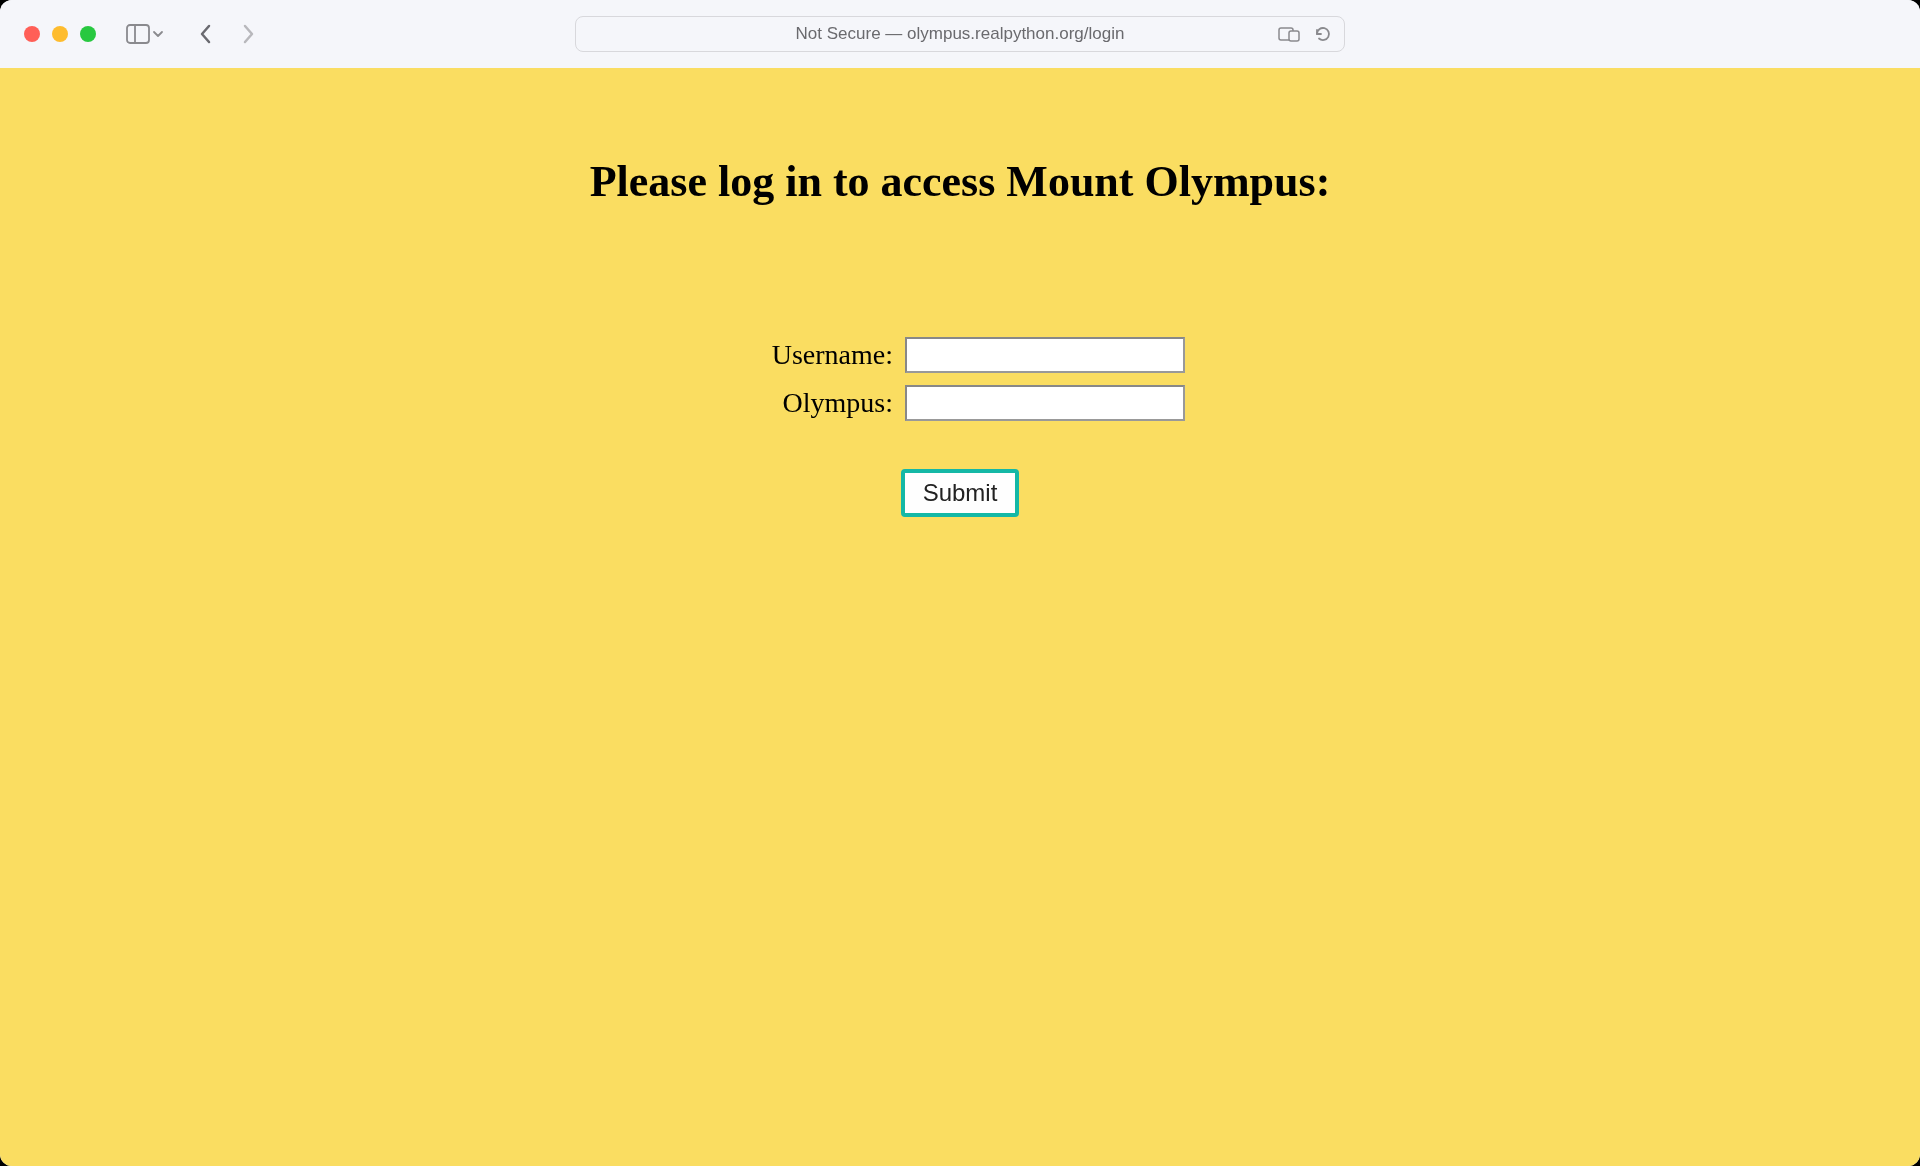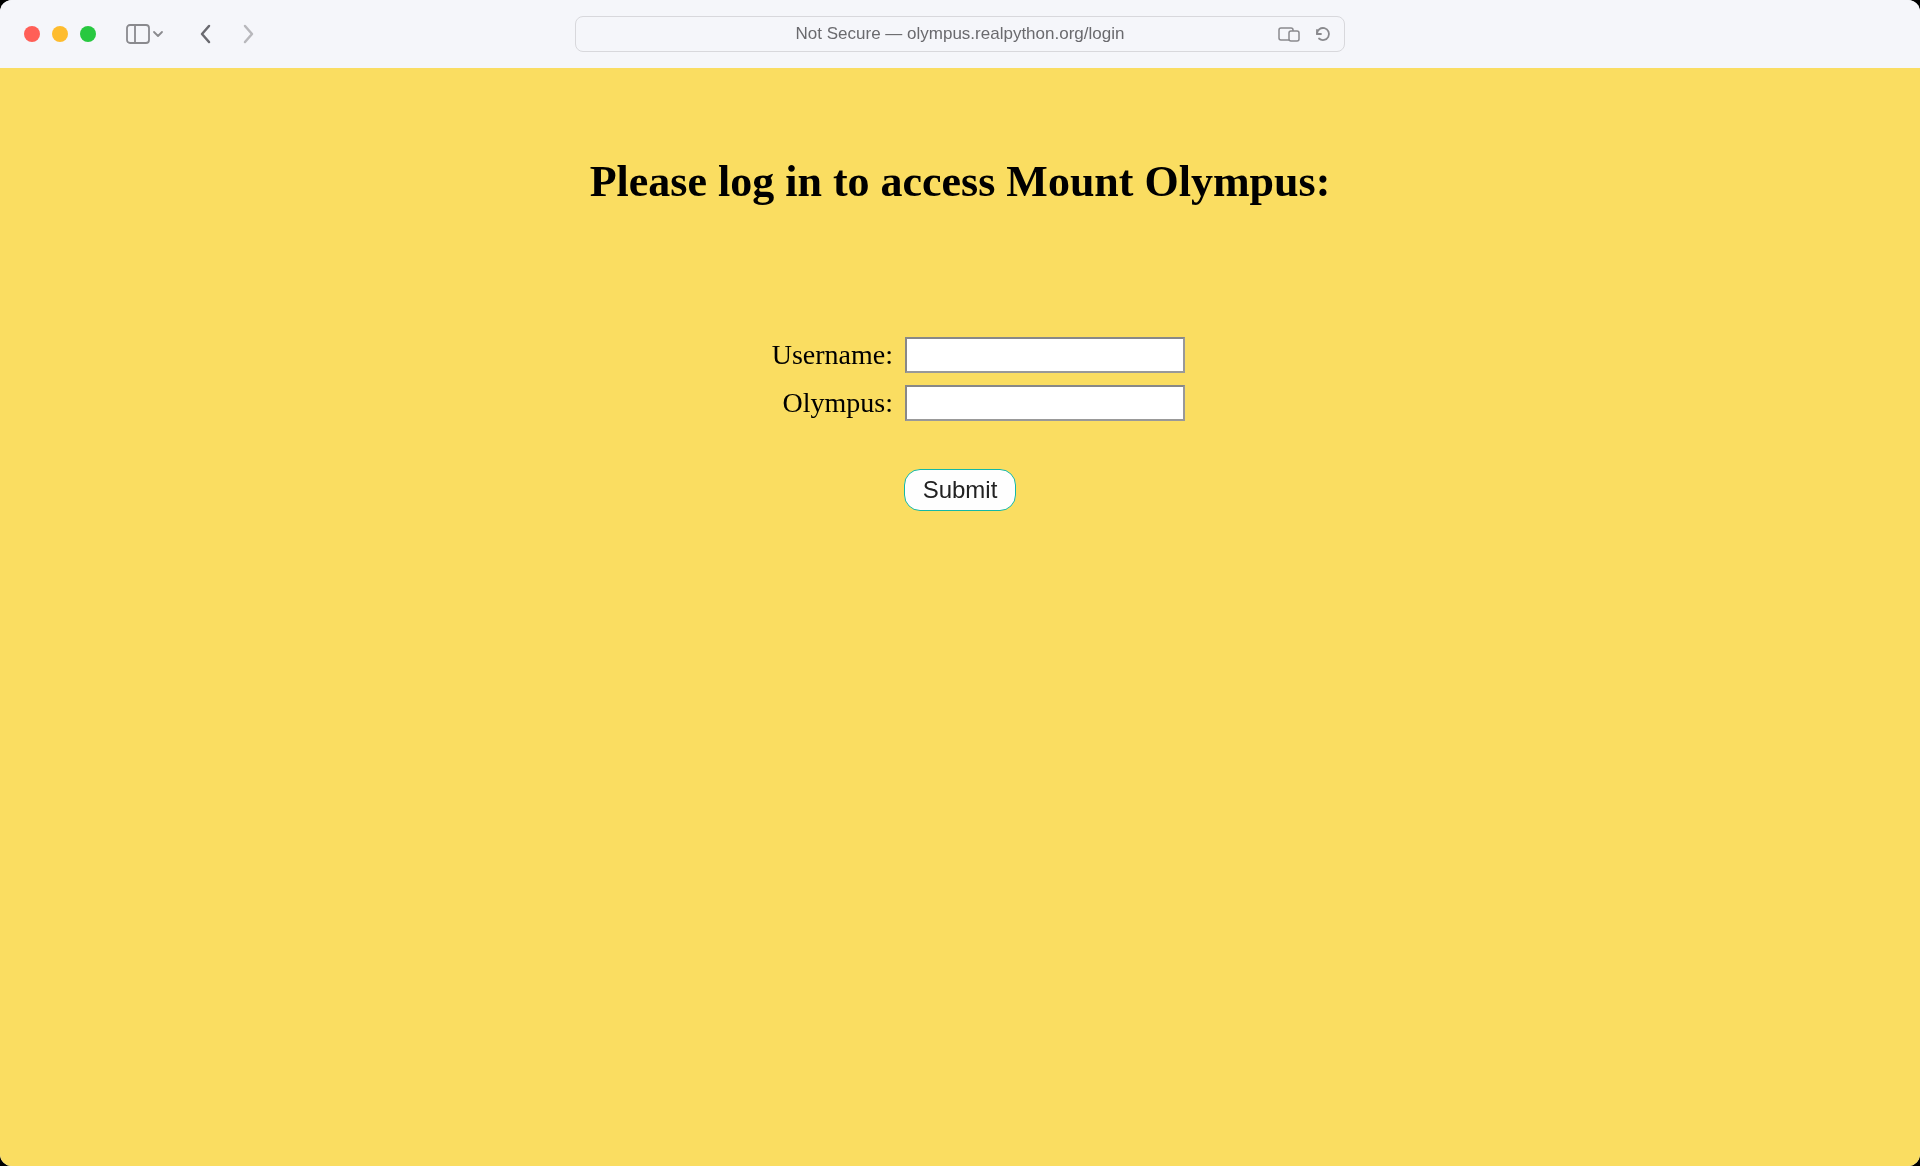--- a/index.html
+++ b/index.html
@@ -167,8 +167,8 @@
       font-size: 24px;
       padding: 6px 18px;
       background: #fefefe;
-      border: 1px solid #14b8a6;
-      border-radius: 16px;
+      border: 4px solid #14b8a6;
+      border-radius: 4px;
       font-family: -apple-system, BlinkMacSystemFont, "Segoe UI", sans-serif;
       color: #222;
       cursor: pointer;

